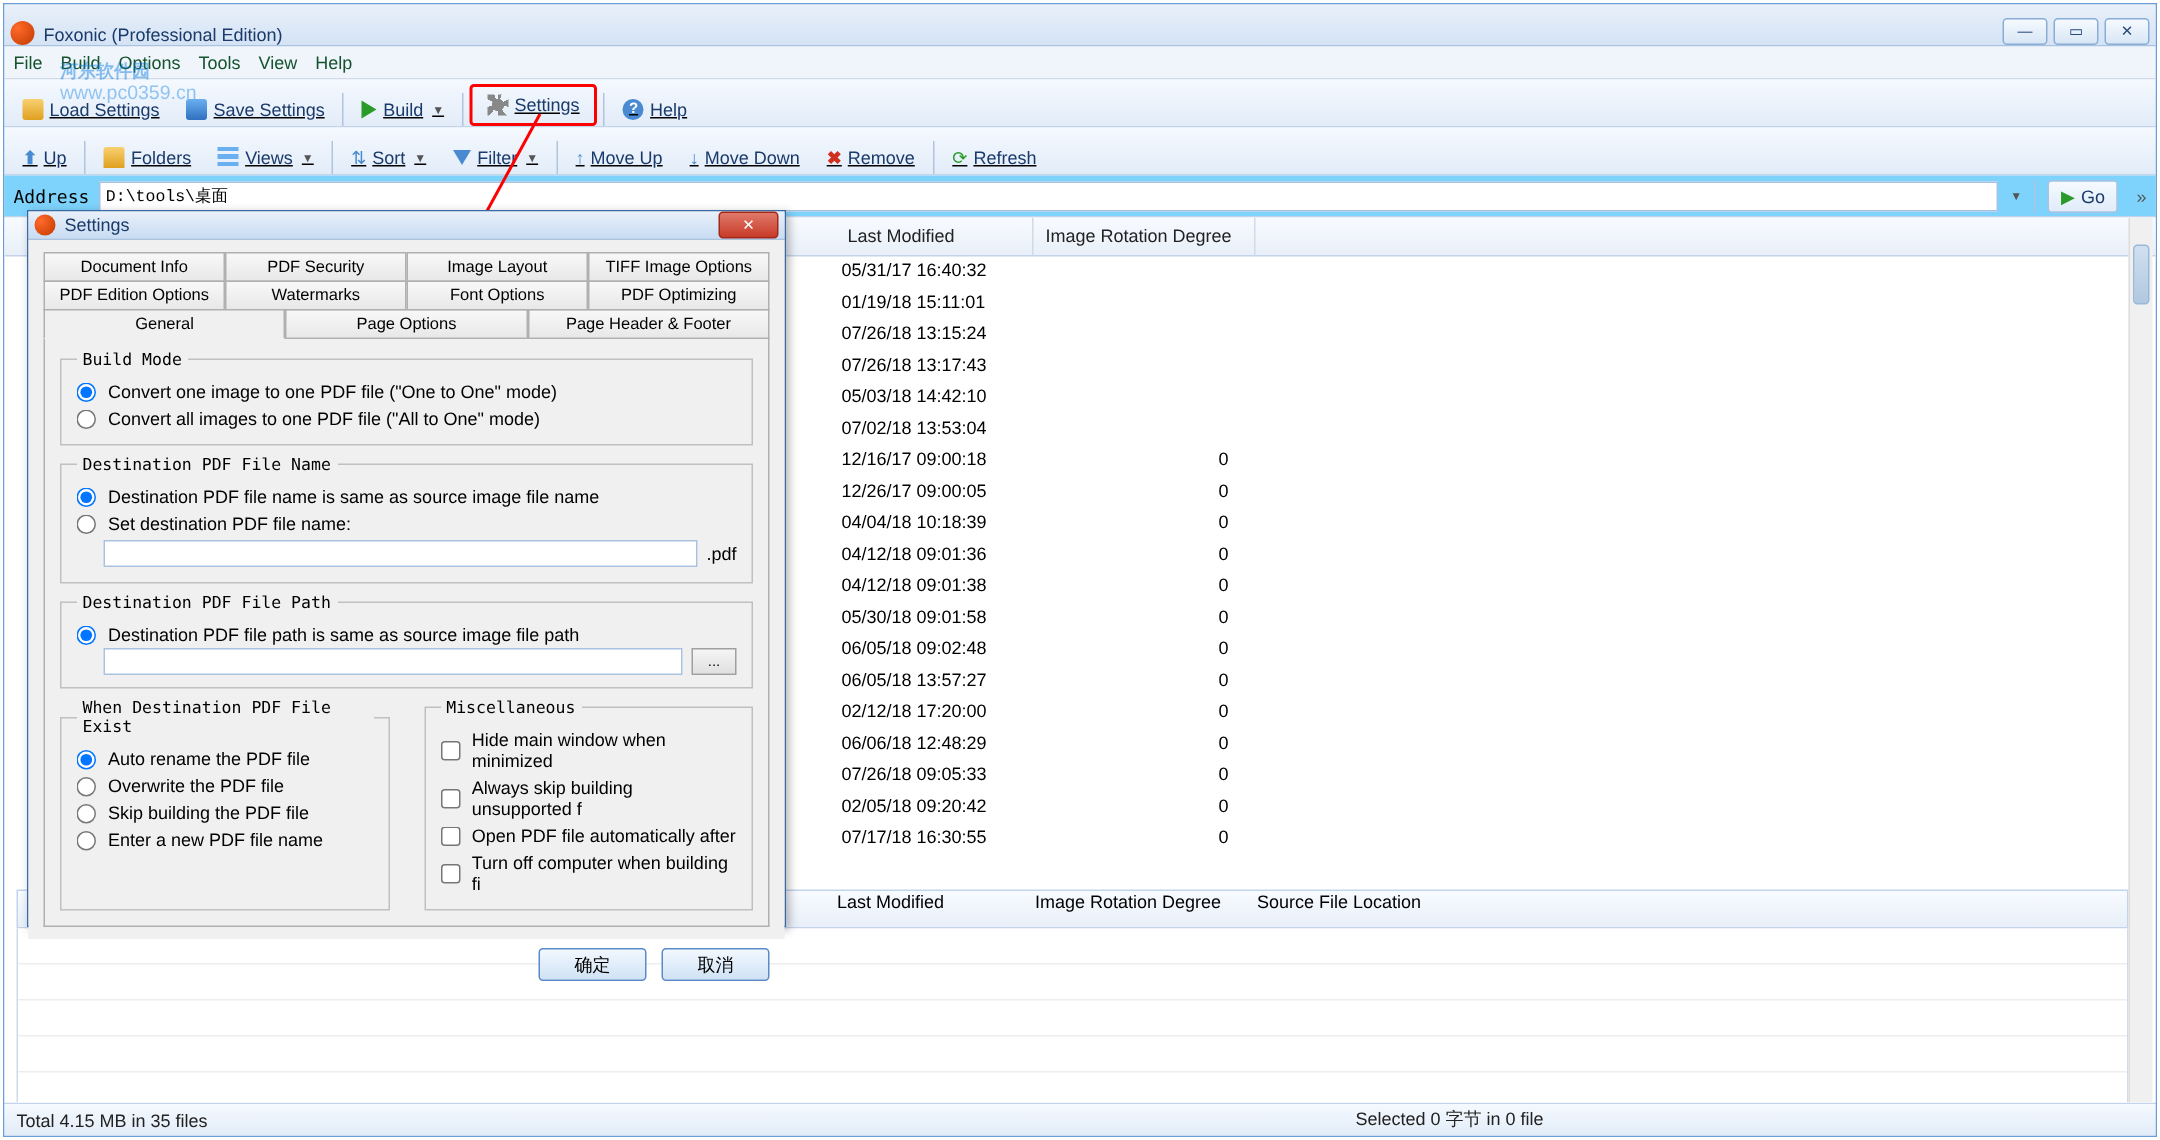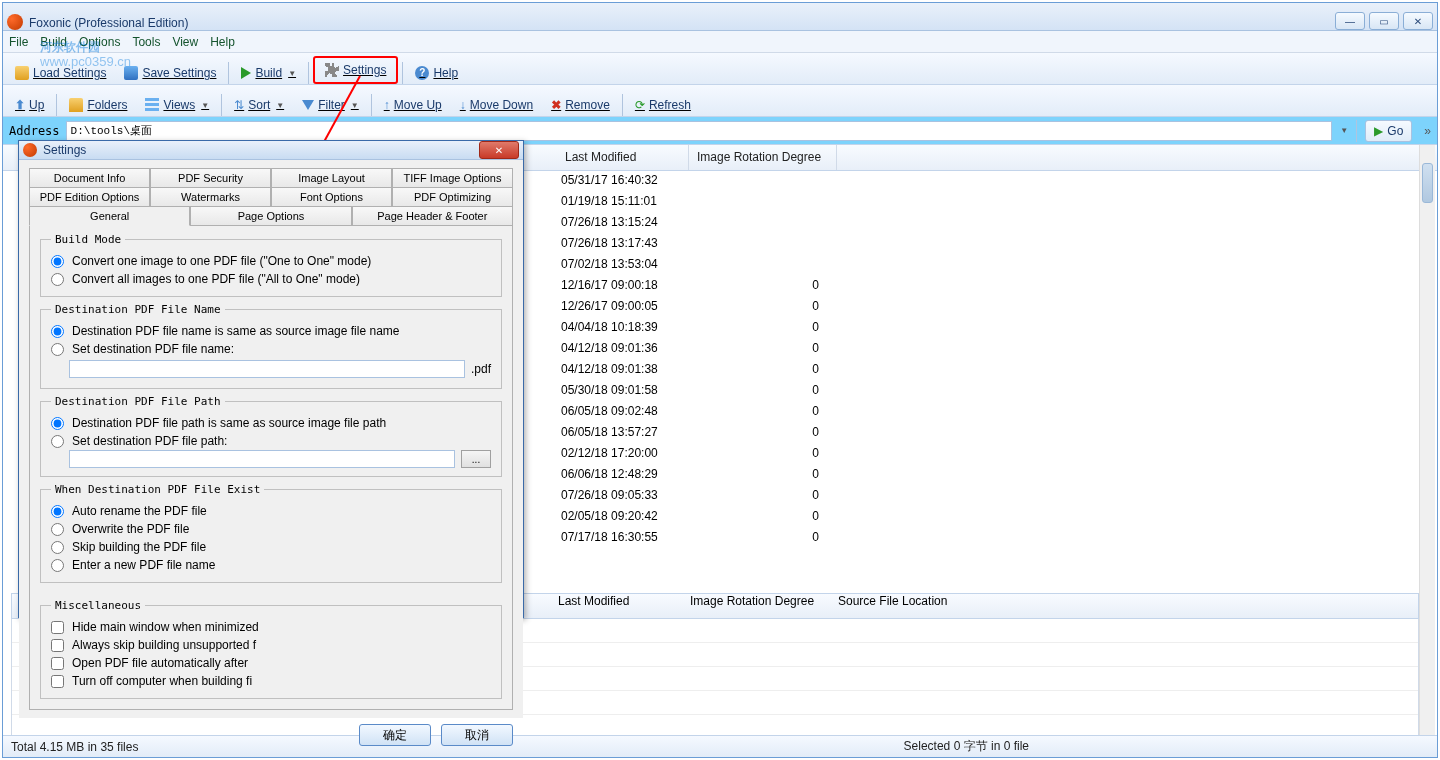--- a/index.html
+++ b/index.html
@@ -240,6 +240,10 @@
           <div class="cell-rot"></div>
         </div>
         <div class="row">
+          <div class="cell-lm">05/03/18 14:42:10</div>
+          <div class="cell-rot"></div>
+        </div>
+        <div class="row">
           <div class="cell-lm">07/02/18 13:53:04</div>
           <div class="cell-rot"></div>
         </div>

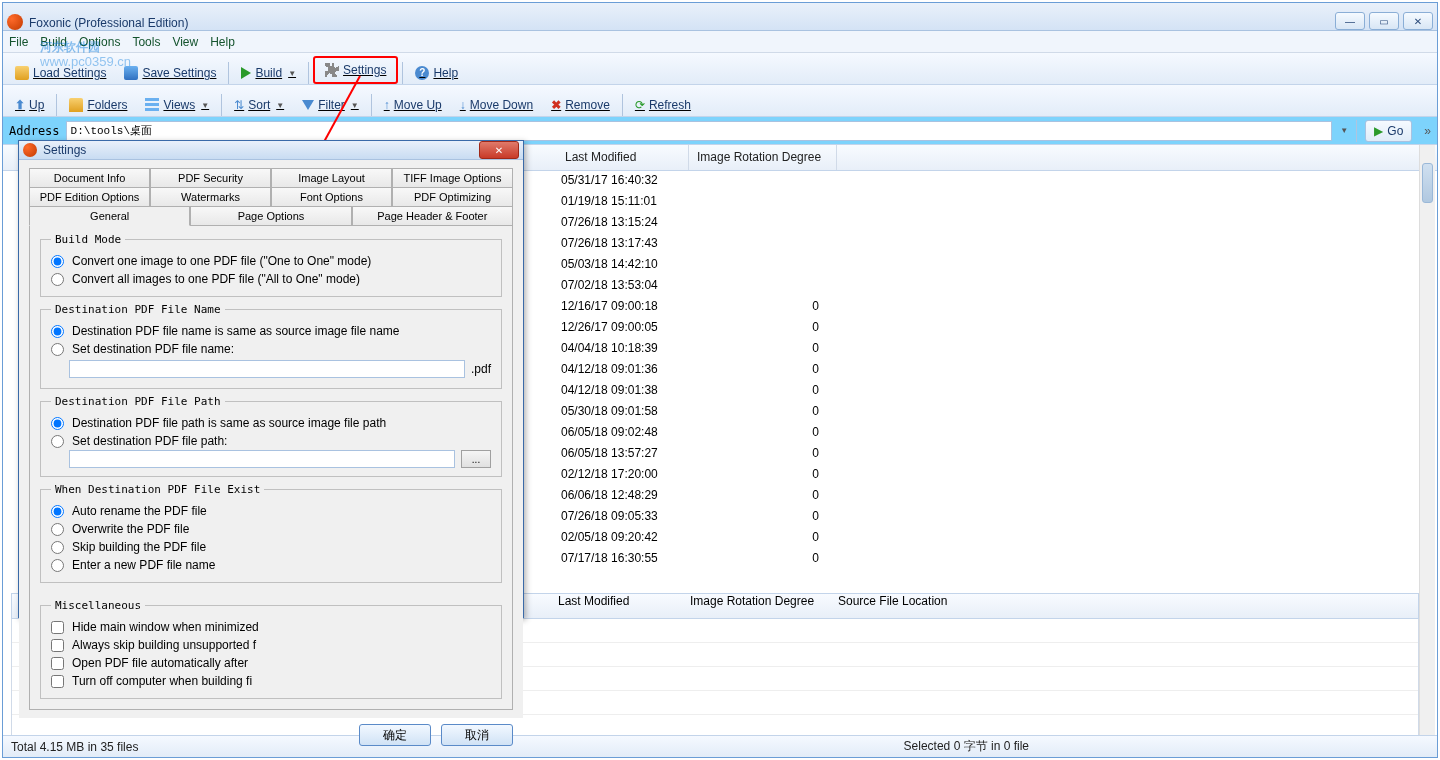--- a/index.html
+++ b/index.html
@@ -397,10 +397,6 @@
             <input type="radio" name="dp" checked="" style="">
             <span>Destination PDF file path is same as source image file path</span>
           </label>
-        <label class="opt">
-            <input type="radio" name="dp" style="">
-            <span>Set destination PDF file path:</span>
-          </label>
         <div class="path-row">
             <input type="text" style="">
             <button>...</button>

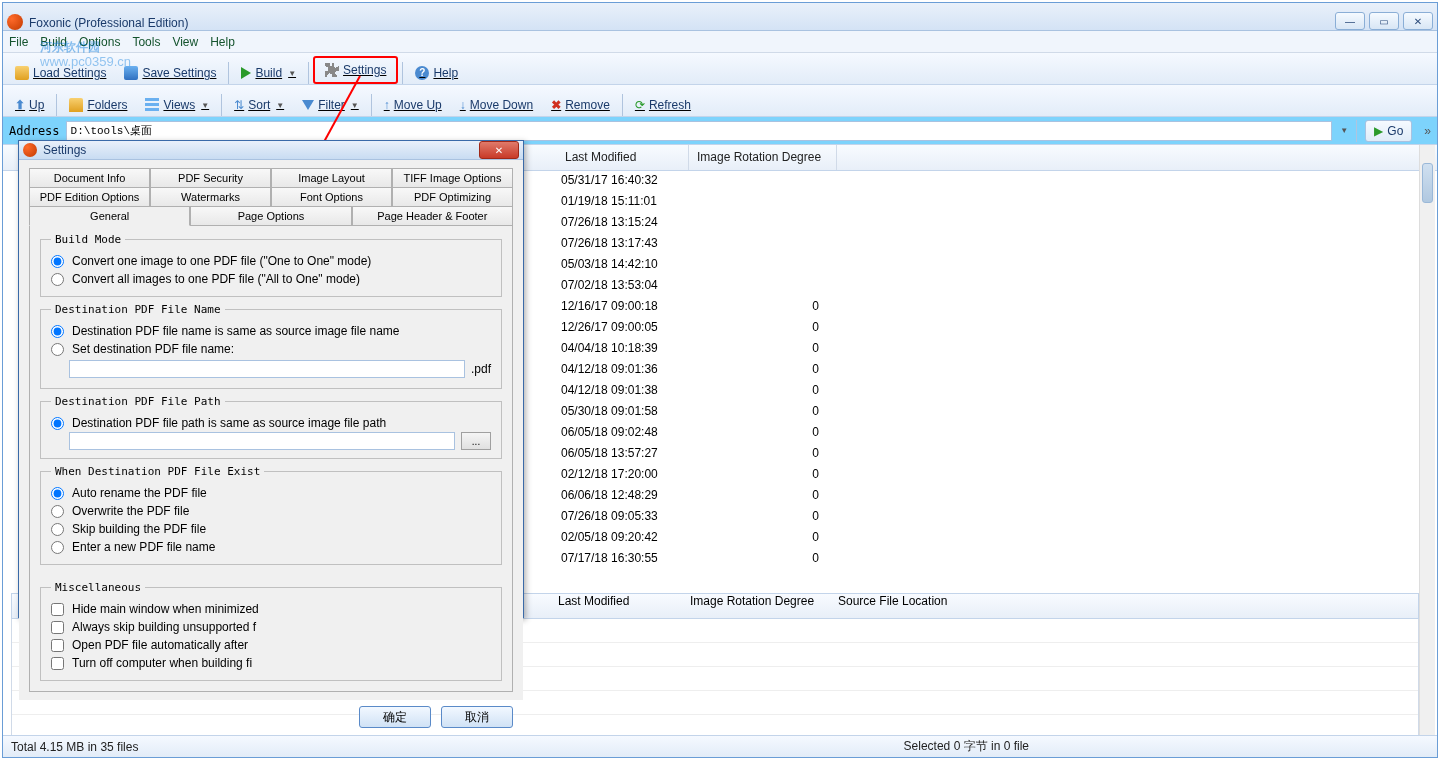--- a/index.html
+++ b/index.html
@@ -71,7 +71,7 @@
 .path-row input { flex: 1; height: 18px; border: 1px solid #a9c2e0; }
 .path-row button { width: 30px; height: 18px; border: 1px solid #a0a0a0; background: linear-gradient(#f5f5f5,#e0e0e0); font-size: 10px; }
 
-.two-col { display: flex; gap: 10px; flex-direction: column; }
+.two-col { display: flex; gap: 23px; }
 .two-col fieldset { flex: 1; }
 
 .dlg-buttons { display: flex; justify-content: flex-end; gap: 10px; padding: 6px 10px; }

